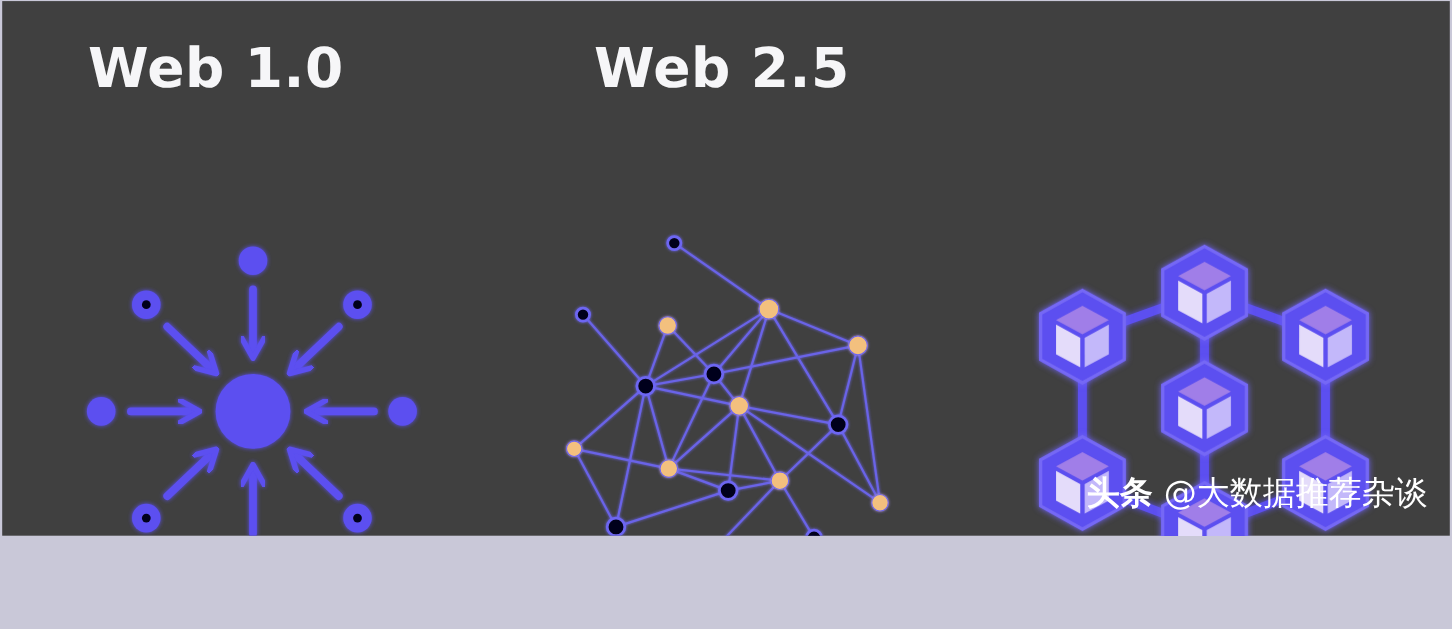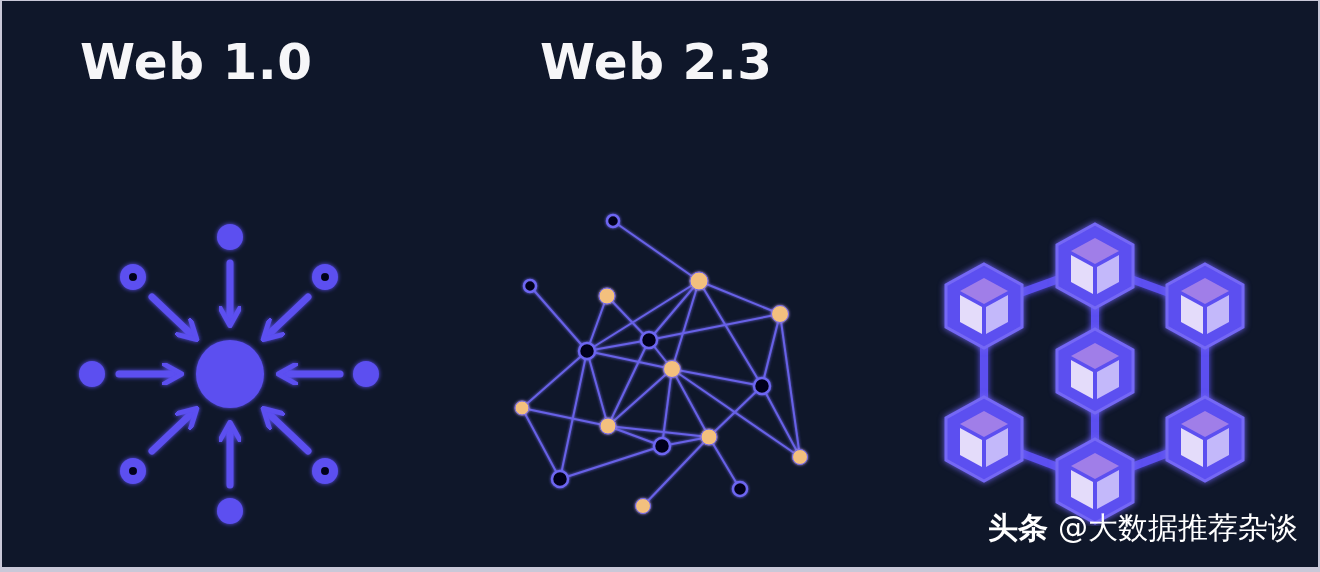--- a/index.html
+++ b/index.html
@@ -4,7 +4,7 @@
 <style>
   html,body{margin:0;padding:0;}
   body{width:1320px;height:572px;overflow:hidden;background:#c9c8d8;font-family:"DejaVu Sans",sans-serif;}
-  .frame{position:absolute;left:2px;top:1px;width:1316px;height:566px;background:#0f172a;overflow:hidden;}
+  .frame{position:absolute;left:2px;top:1px;width:1316px;height:486px;background:#404040;overflow:hidden;}
   .title{position:absolute;top:32px;color:#f6f6f8;font-family:"DejaVu Sans",sans-serif;font-weight:bold;font-size:50px;letter-spacing:0.5px;white-space:nowrap;}
   .diagram{position:absolute;}
   .watermark{position:absolute;right:20px;bottom:18px;color:#ffffff;font-size:30px;white-space:nowrap;font-family:"DejaVu Sans",sans-serif;}

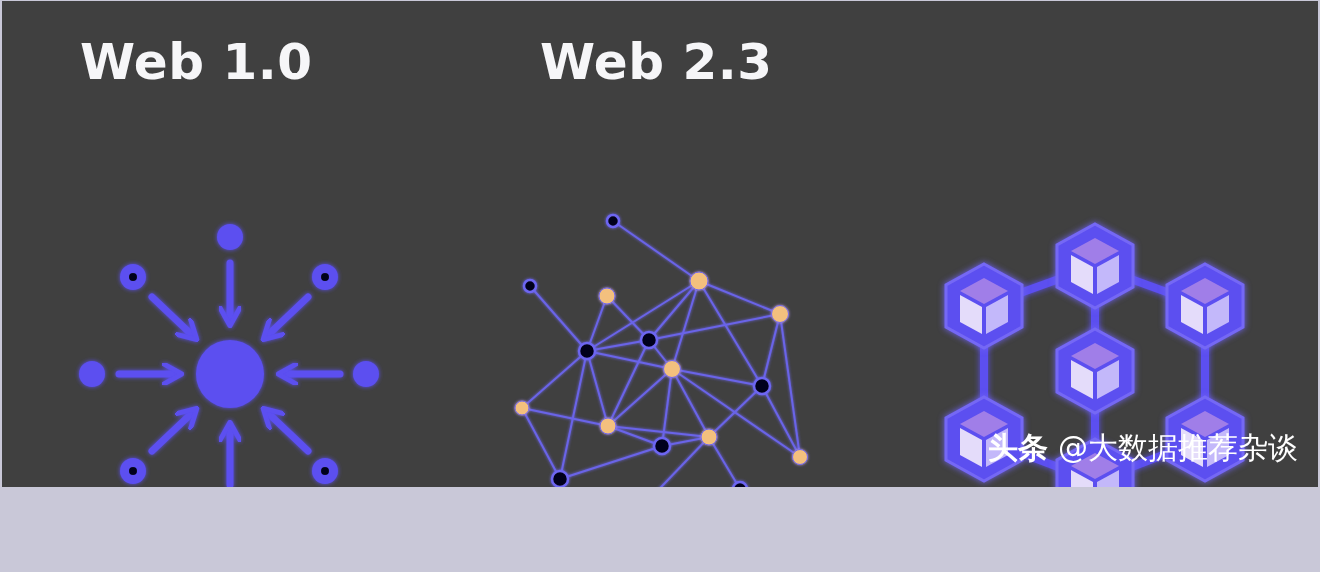--- a/index.html
+++ b/index.html
@@ -16,7 +16,7 @@
 <div class="frame">
 
   <div class="title" style="left:78px;">Web 1.0</div>
-  <div class="title" style="left:538px;">Web 2.3</div>
+  <div class="title" style="left:538px;">Web 2.5</div>
 
   <svg class="diagram" style="left:60px;top:200px;" width="340" height="340" viewBox="60 200 340 340">
     <defs>

